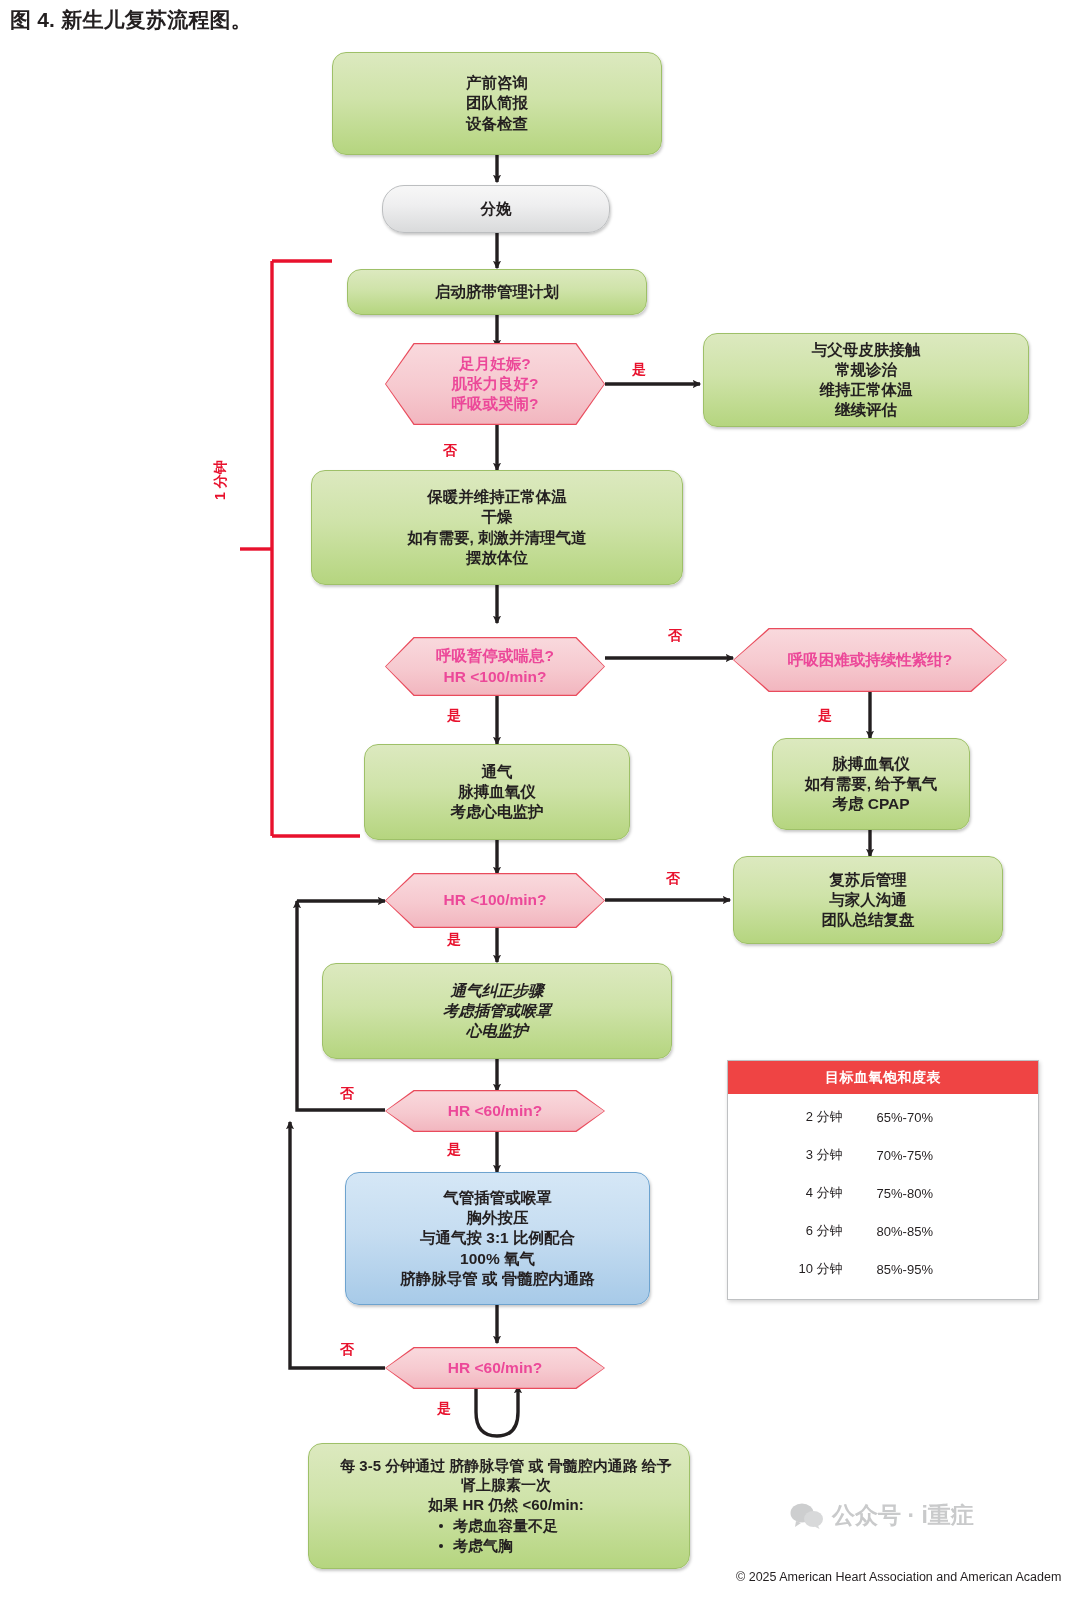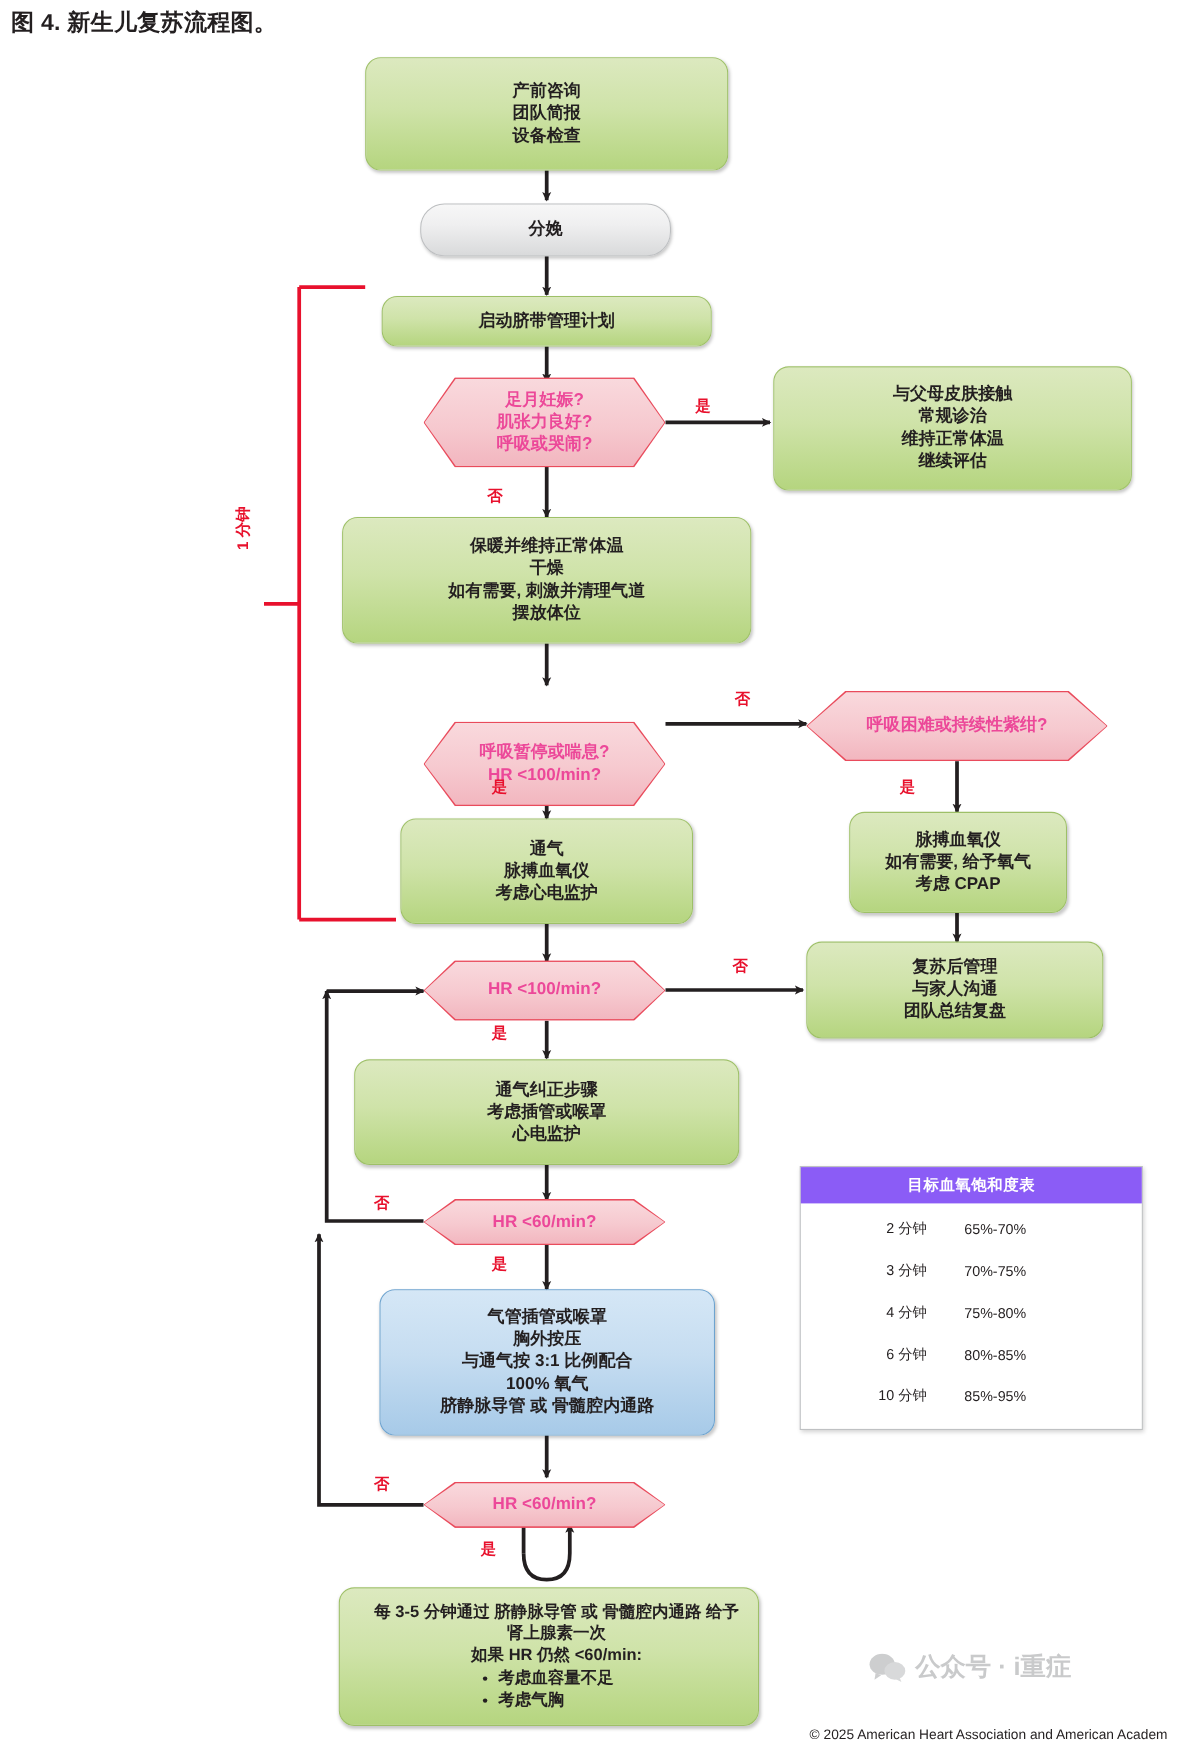--- a/index.html
+++ b/index.html
@@ -298,7 +298,7 @@
   <div class="yn" style="left:632px;top:361px;">是</div>
   <div class="yn" style="left:443px;top:442px;">否</div>
 
-  <div class="node box-green" style="left:703px;top:333px;width:326px;height:113px;">
+  <div class="node box-green" style="left:703px;top:333px;width:326px;height:94px;">
     <div class="txt">
       <div>与父母皮肤接触</div>
       <div>常规诊治</div>

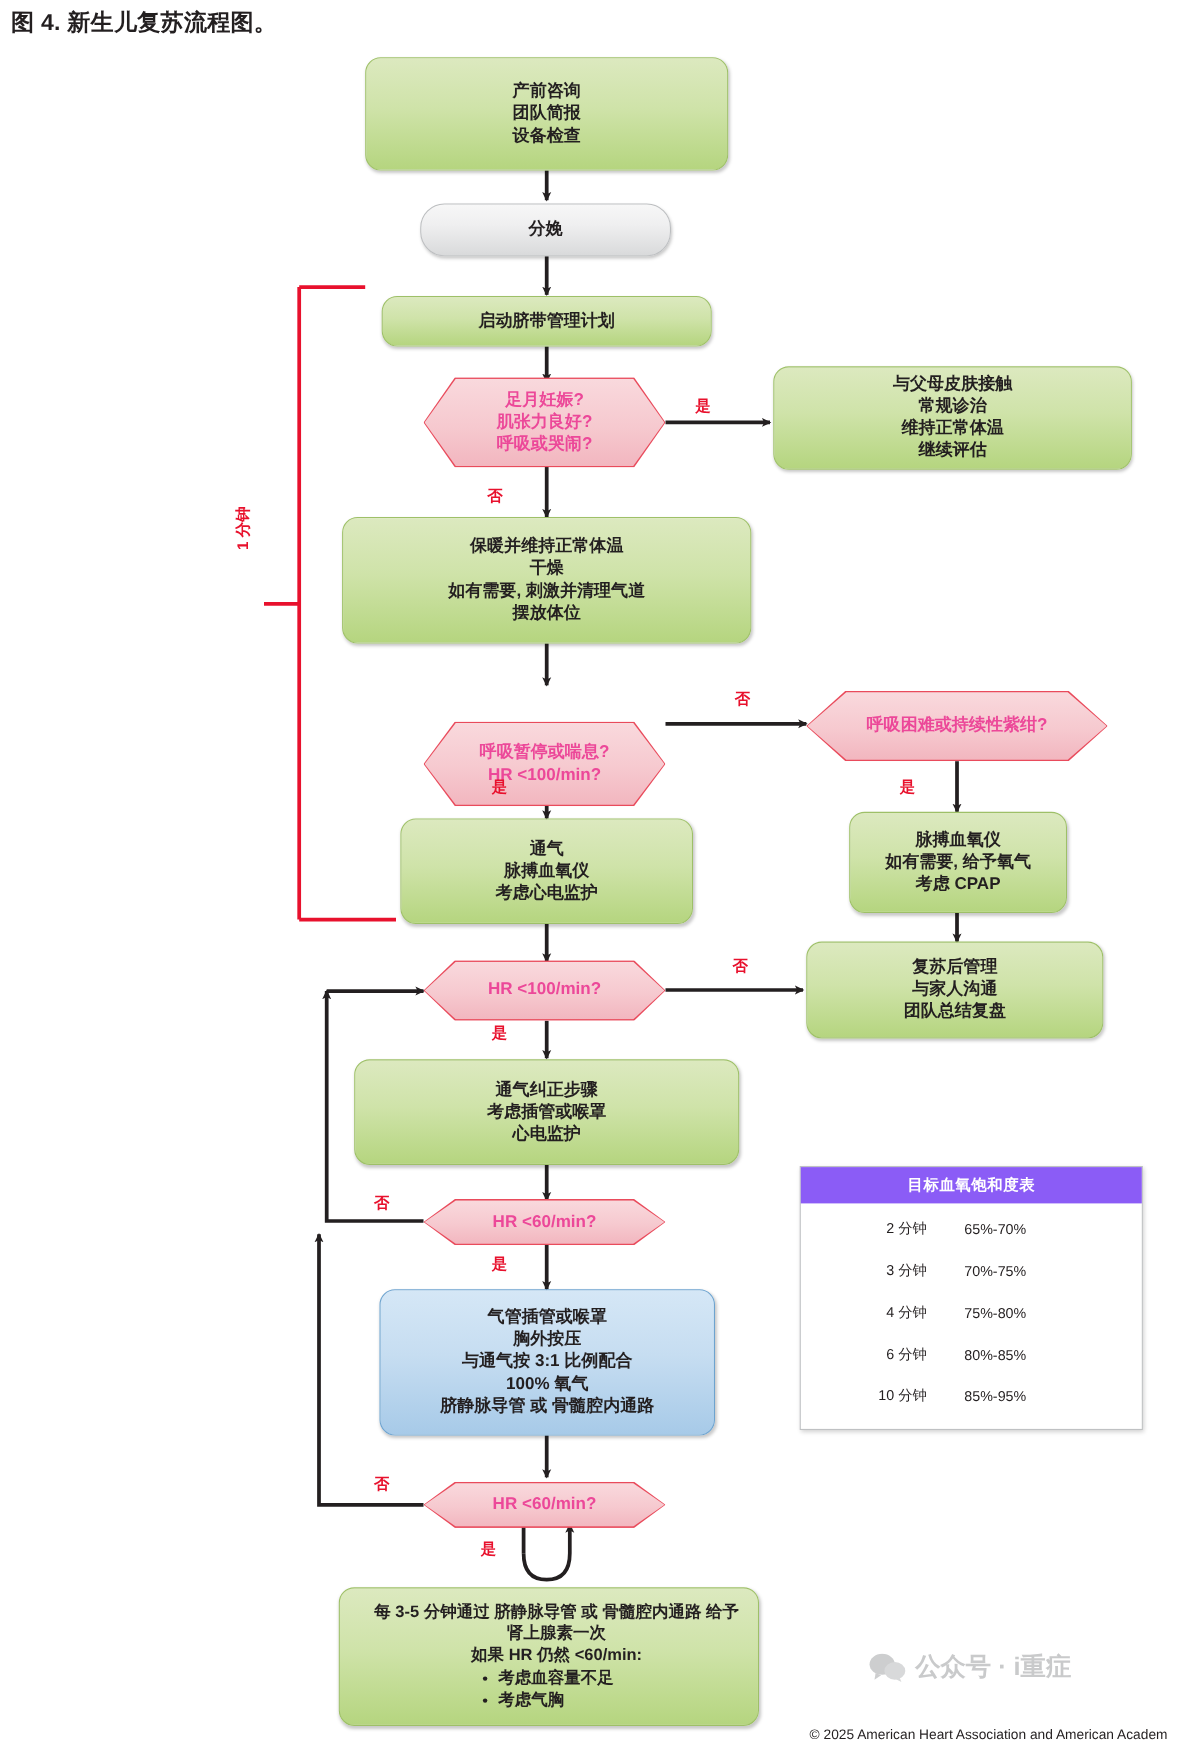--- a/index.html
+++ b/index.html
@@ -316,7 +316,7 @@
     </div>
   </div>
 
-  <div class="hex" style="left:385px;top:656px;width:220px;height:77px;">
+  <div class="hex" style="left:385px;top:637px;width:220px;height:59px;">
     <div class="hexbg"></div>
     <div class="hexfg"></div>
     <div class="txt">

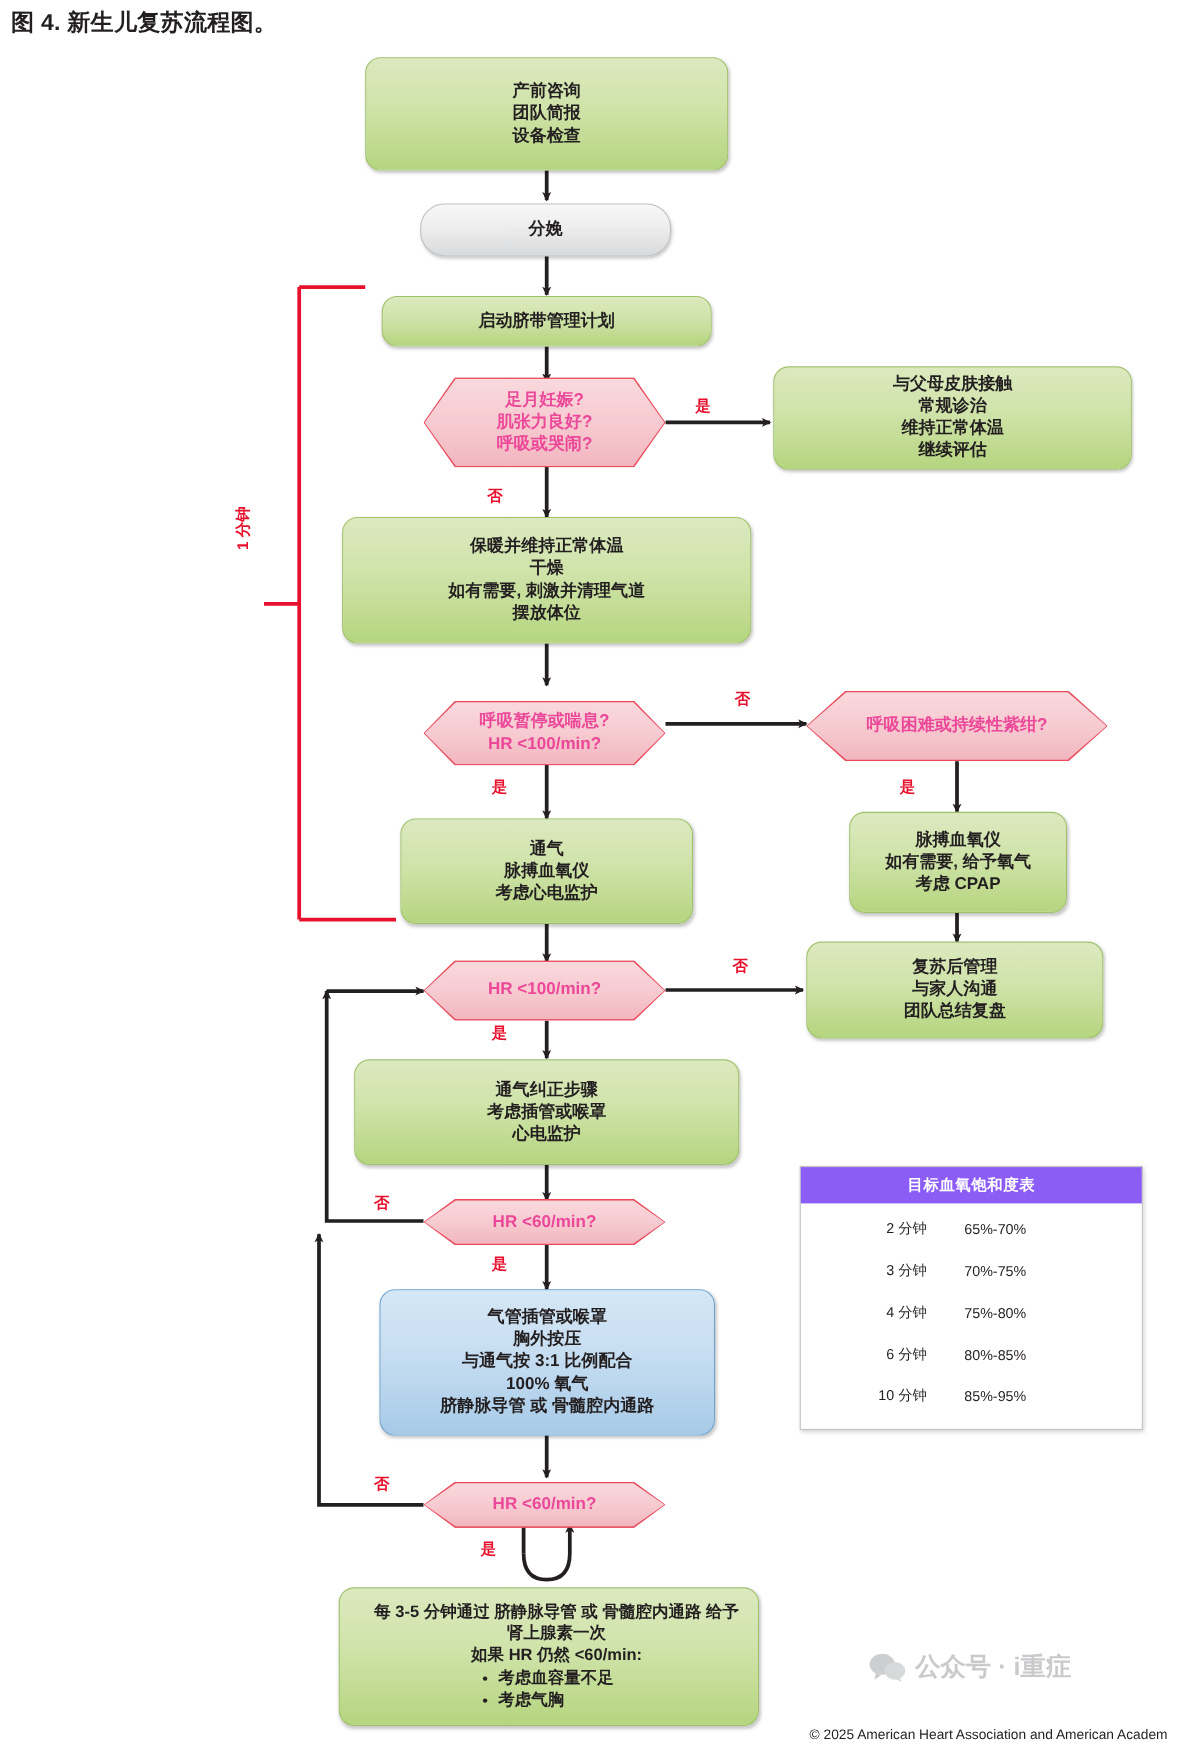--- a/index.html
+++ b/index.html
@@ -370,7 +370,7 @@
     </div>
   </div>
 
-  <div class="node box-green" style="left:322px;top:963px;width:350px;height:96px;">
+  <div class="node box-green" style="left:322px;top:963px;width:350px;height:96px;font-style:italic;">
     <div class="txt">
       <div>通气纠正步骤</div>
       <div>考虑插管或喉罩</div>

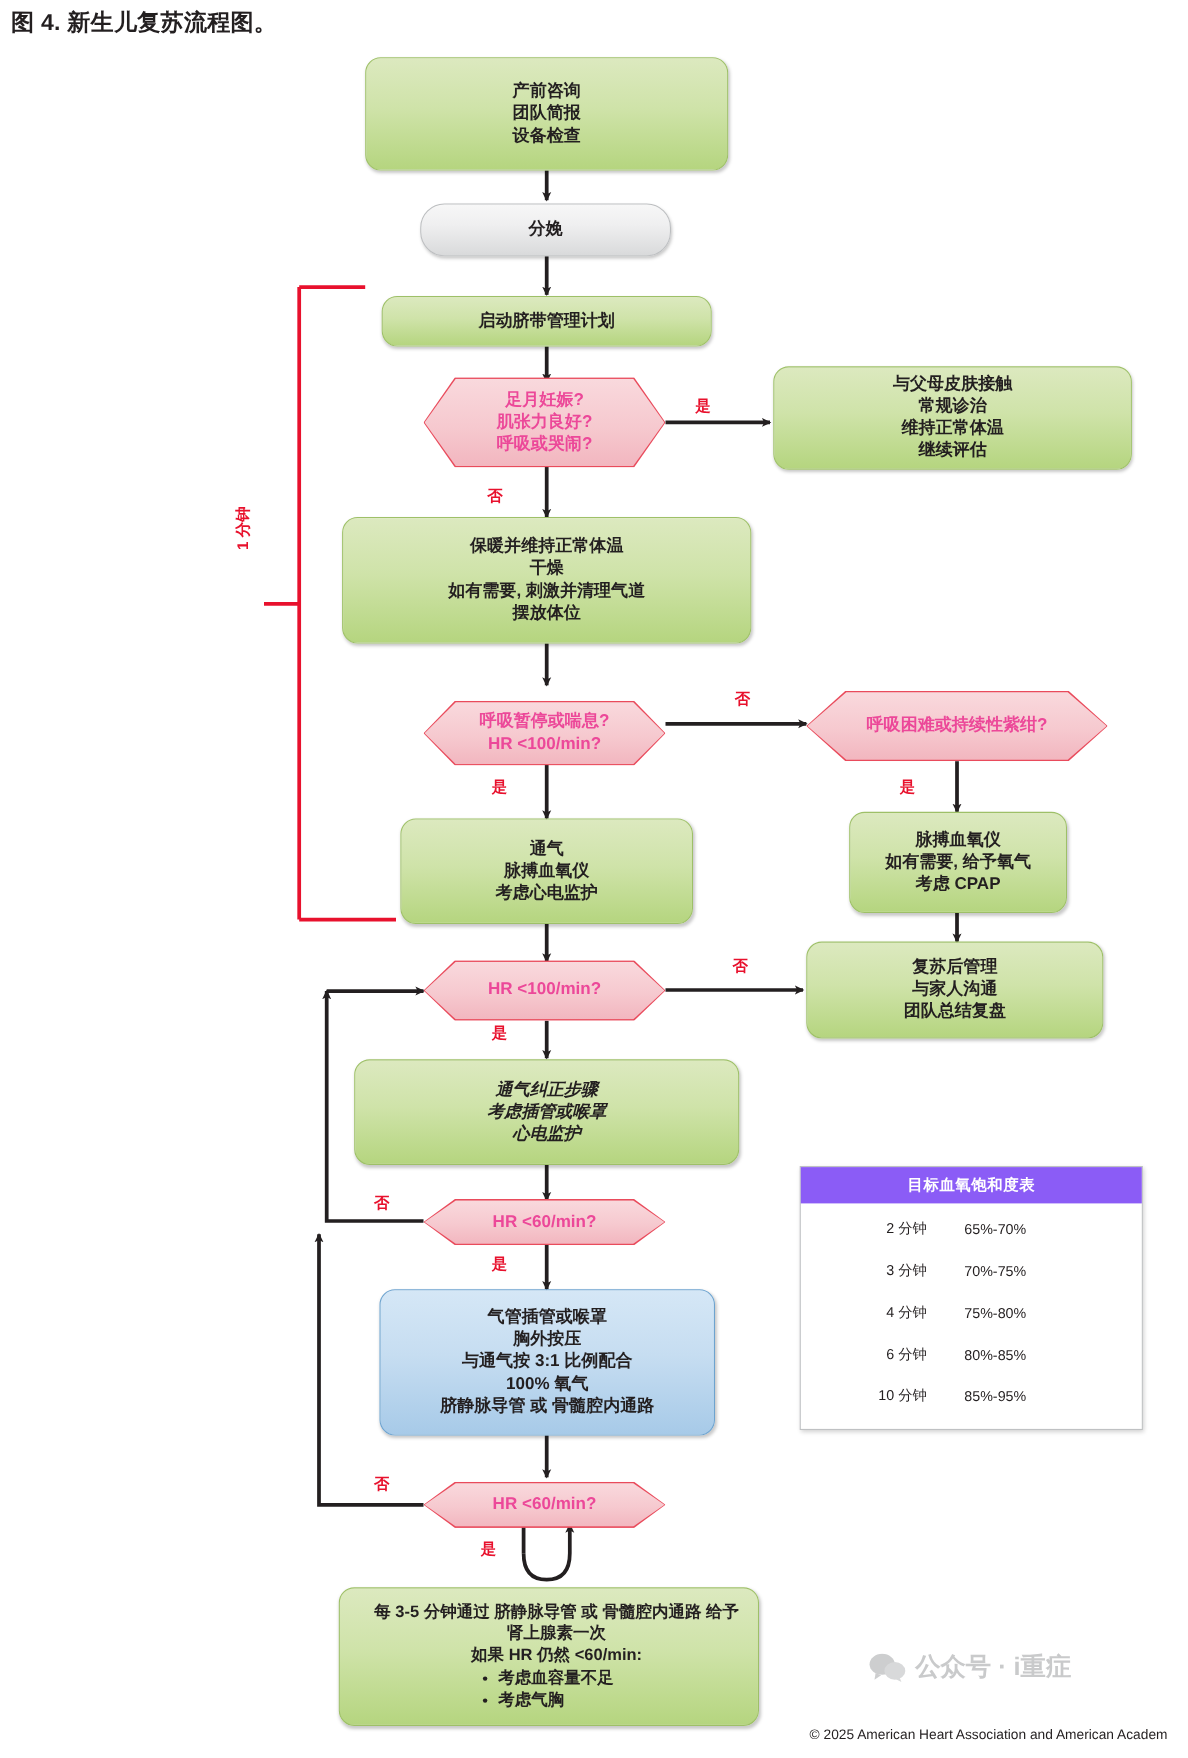--- a/index.html
+++ b/index.html
@@ -134,7 +134,7 @@
   }
   #sat-table .thead{
     height:33px;
-    background:#8b5cf6;
+    background:#ef4444;
     color:#ffffff;
     font-weight:bold;
     font-size:14px;

